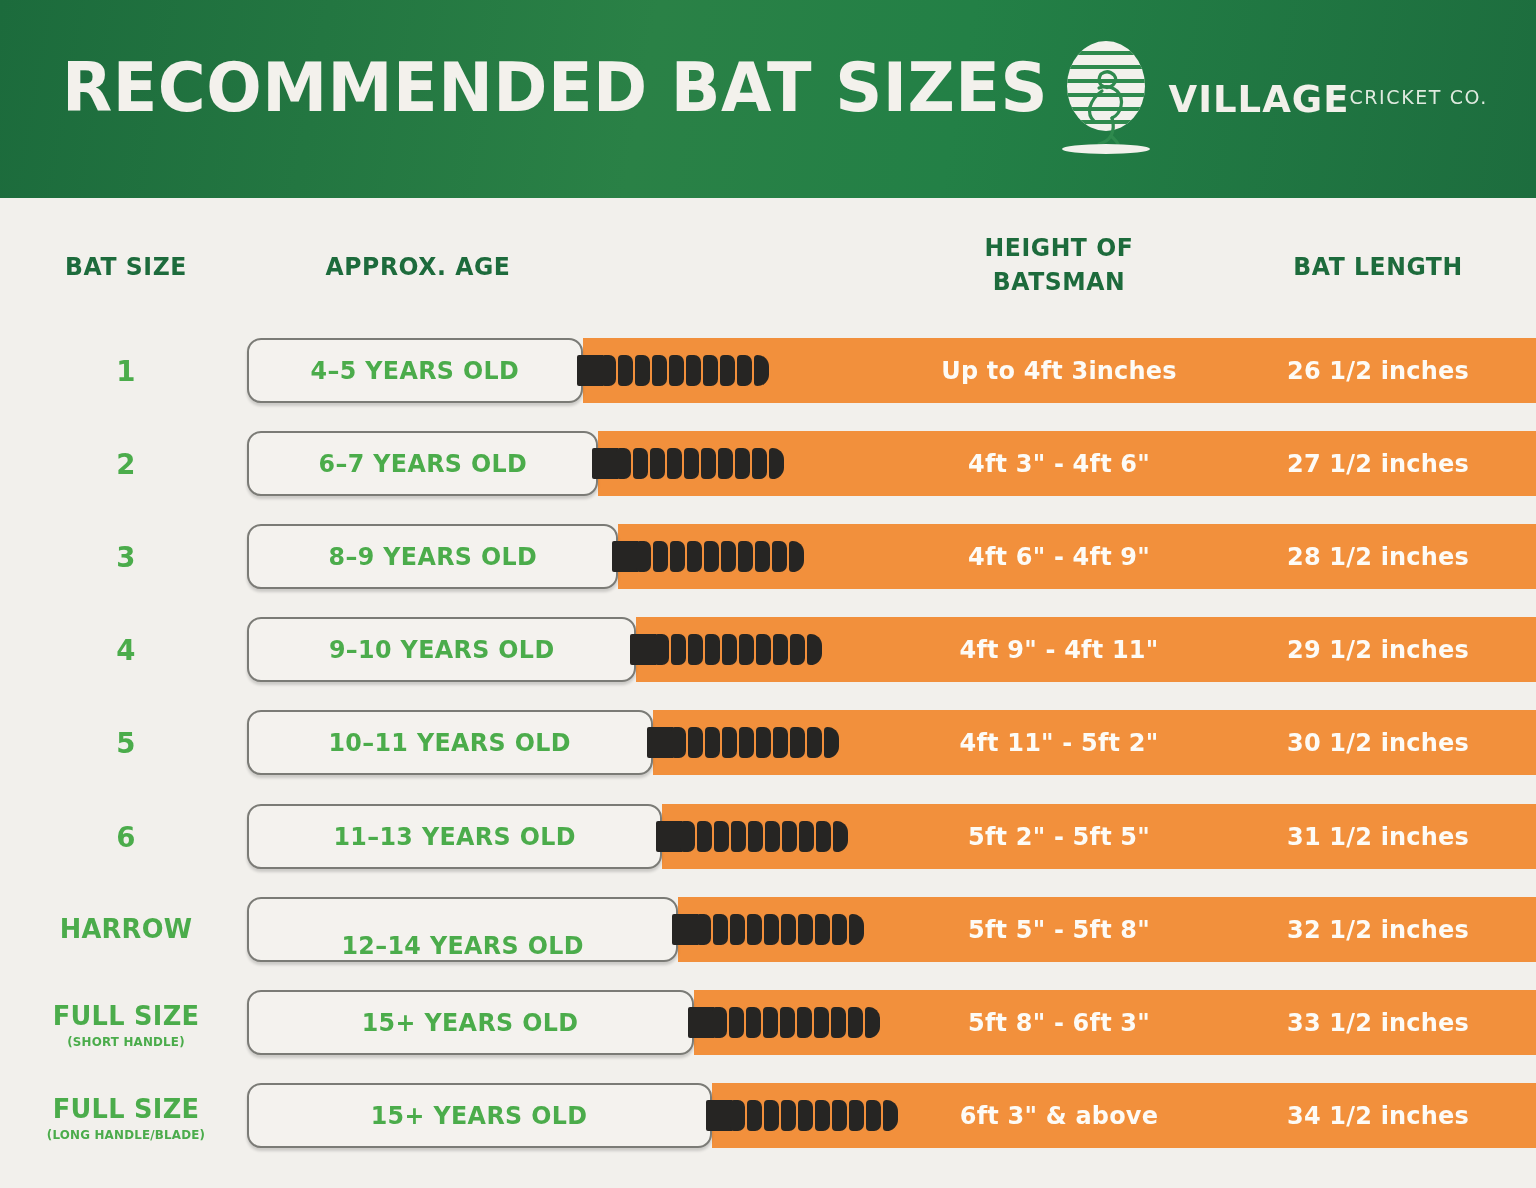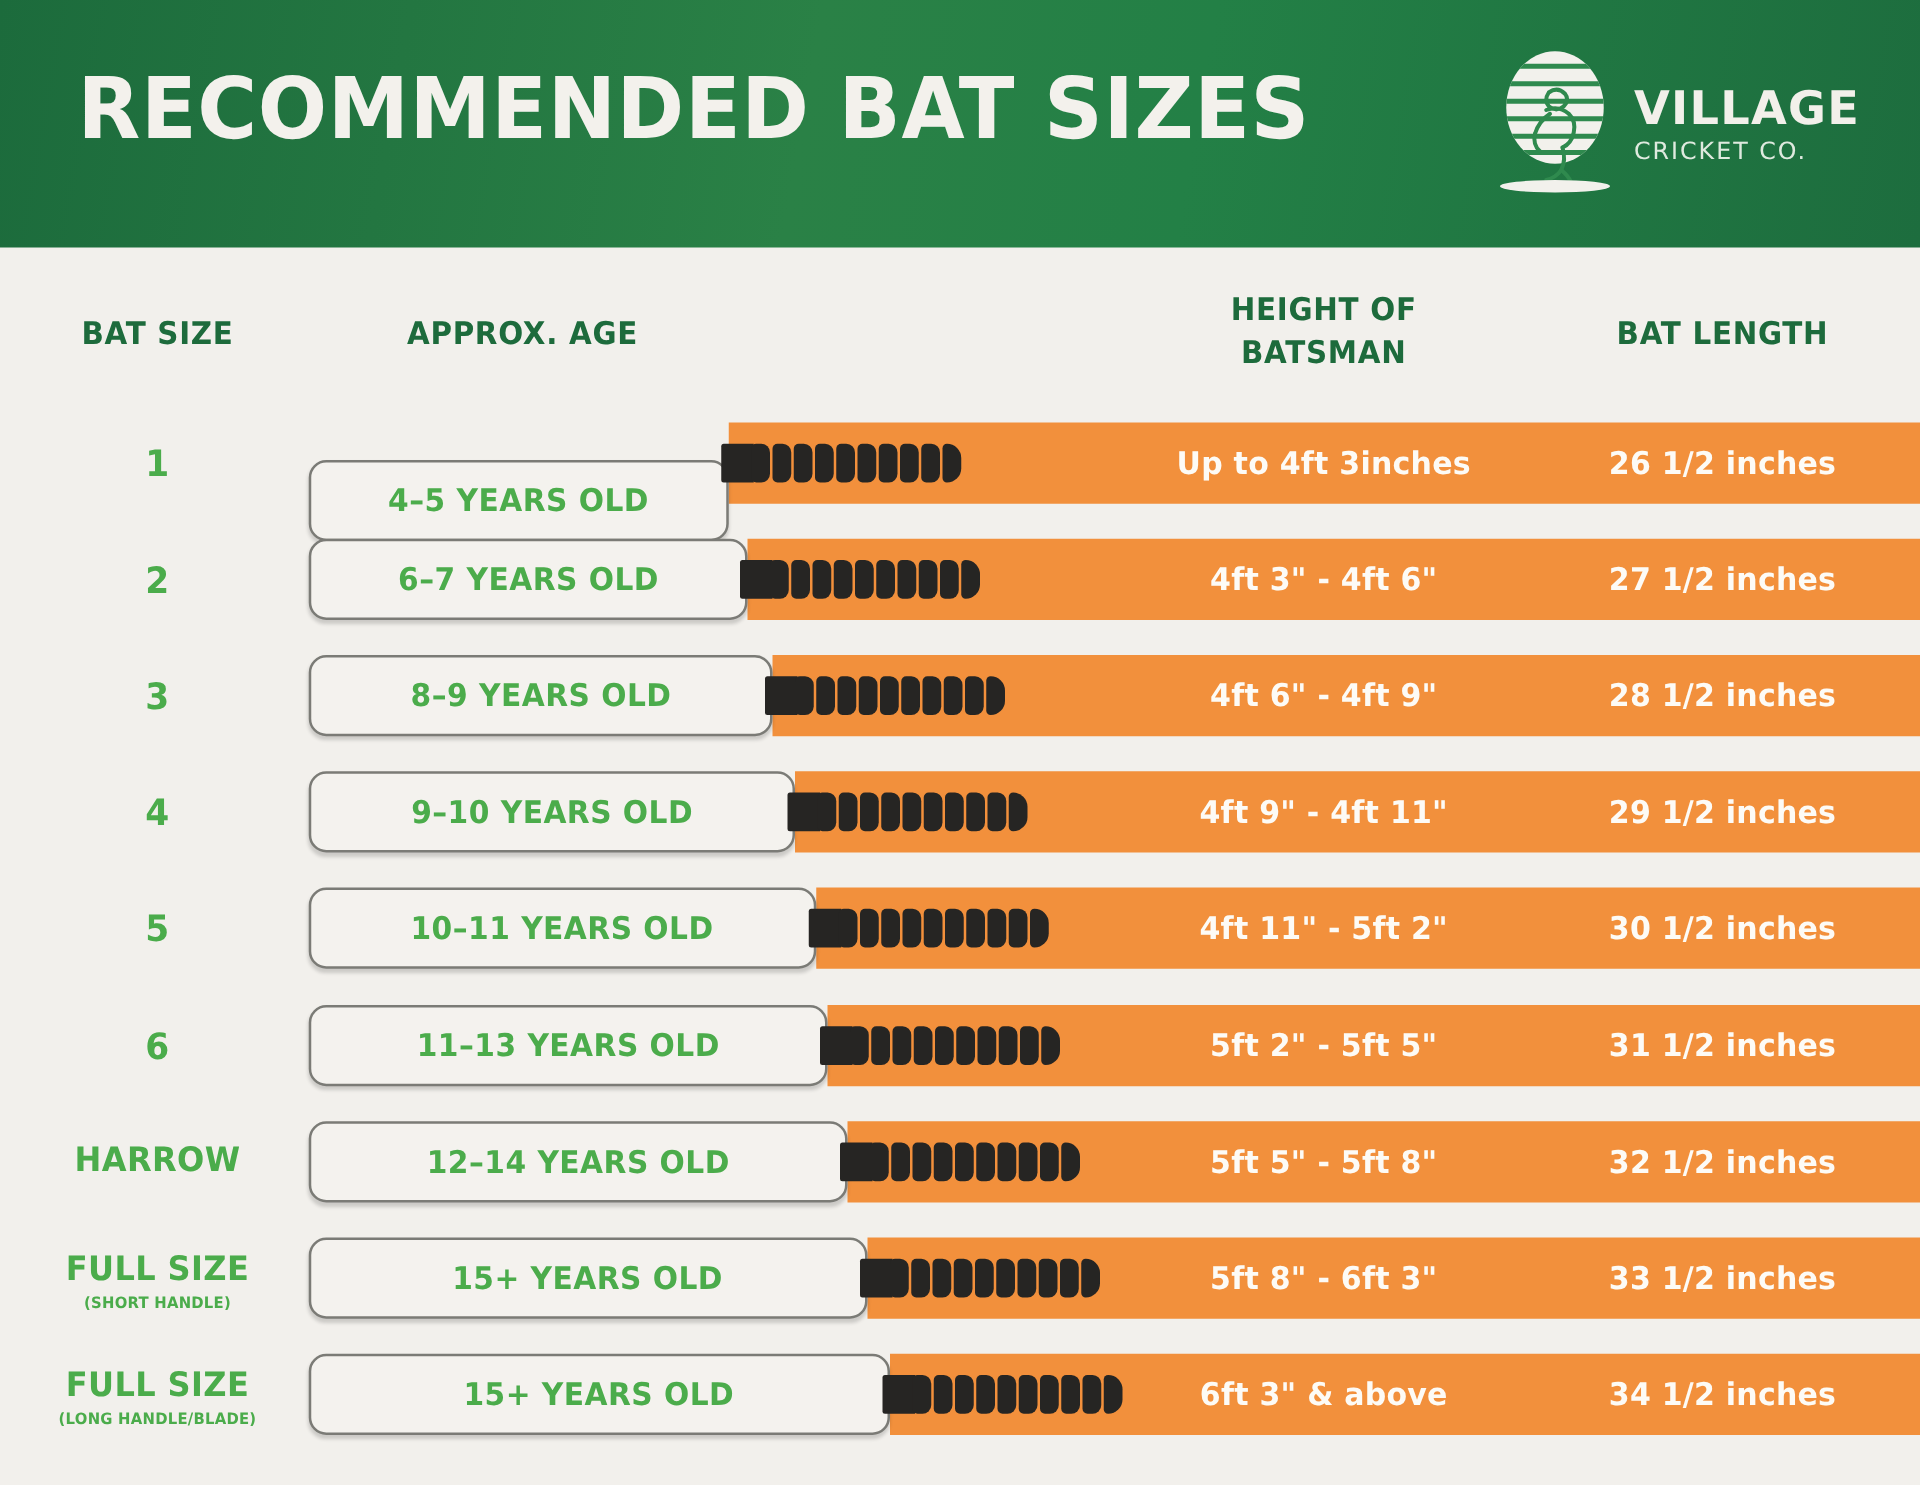--- a/index.html
+++ b/index.html
@@ -54,7 +54,7 @@
   }
   #brand-text {
     display: flex;
-    flex-direction: column;
+    flex-direction: row;
     justify-content: center;
     line-height: 1;
     padding-top: 4px;

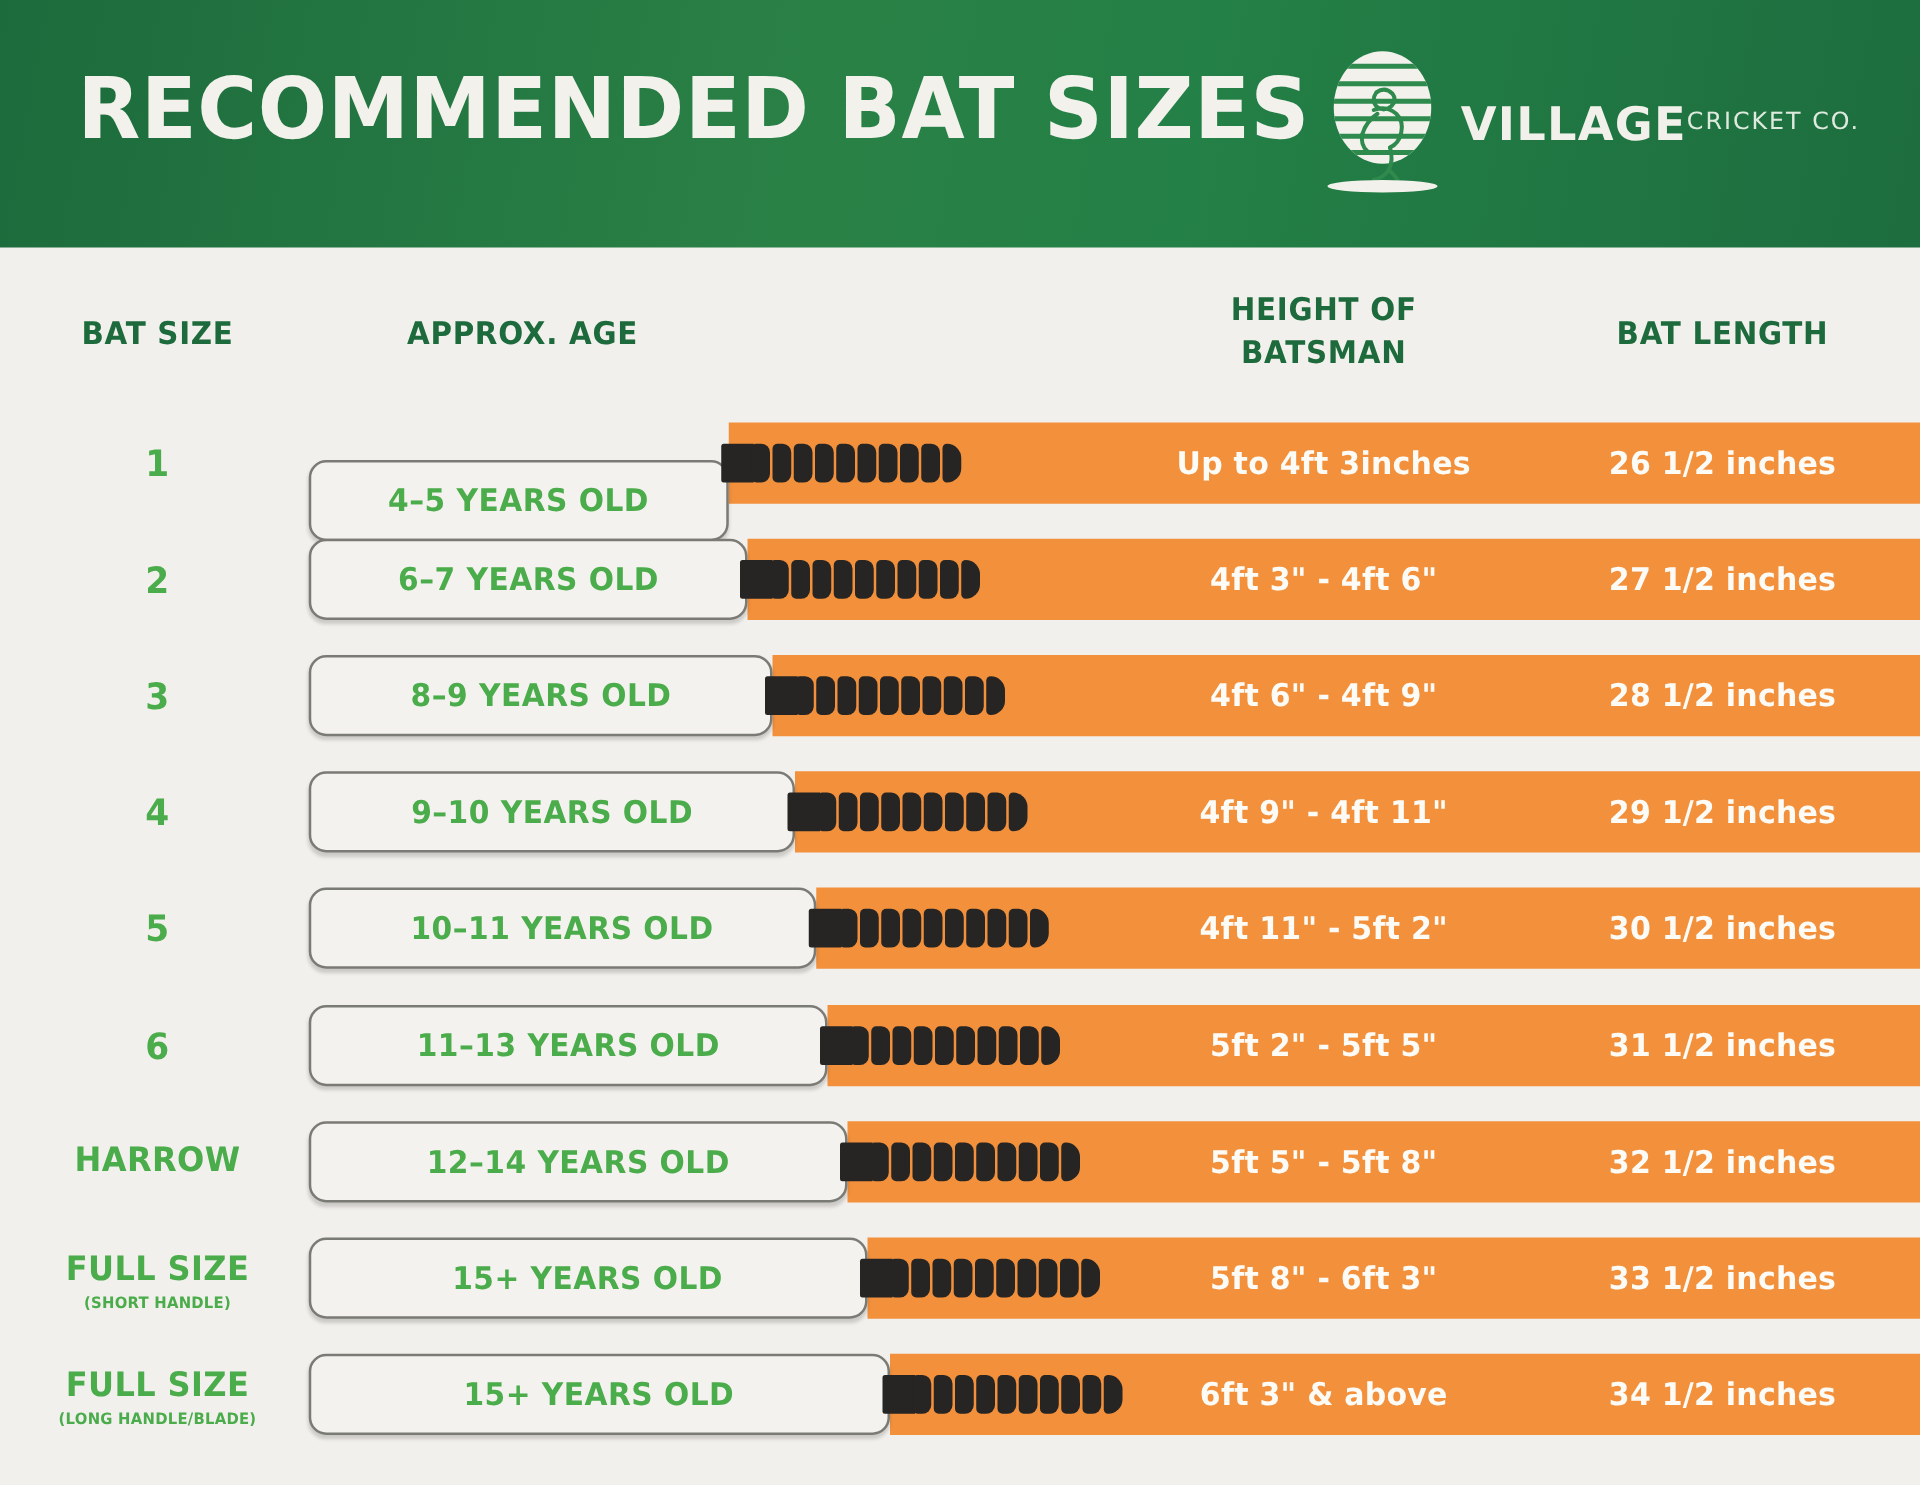--- a/index.html
+++ b/index.html
@@ -267,7 +267,7 @@
           <span class="main">1</span>
         </div>
         <div class="bat" style="left: 247px;">
-          <div class="blade" style="width: 336px; margin-top: 30px;">
+          <div class="blade" style="width: 336px;">
             <span class="blade-text">4–5 YEARS OLD</span>
           </div>
           <div class="handle" style="left: 330px; width: 196px;">

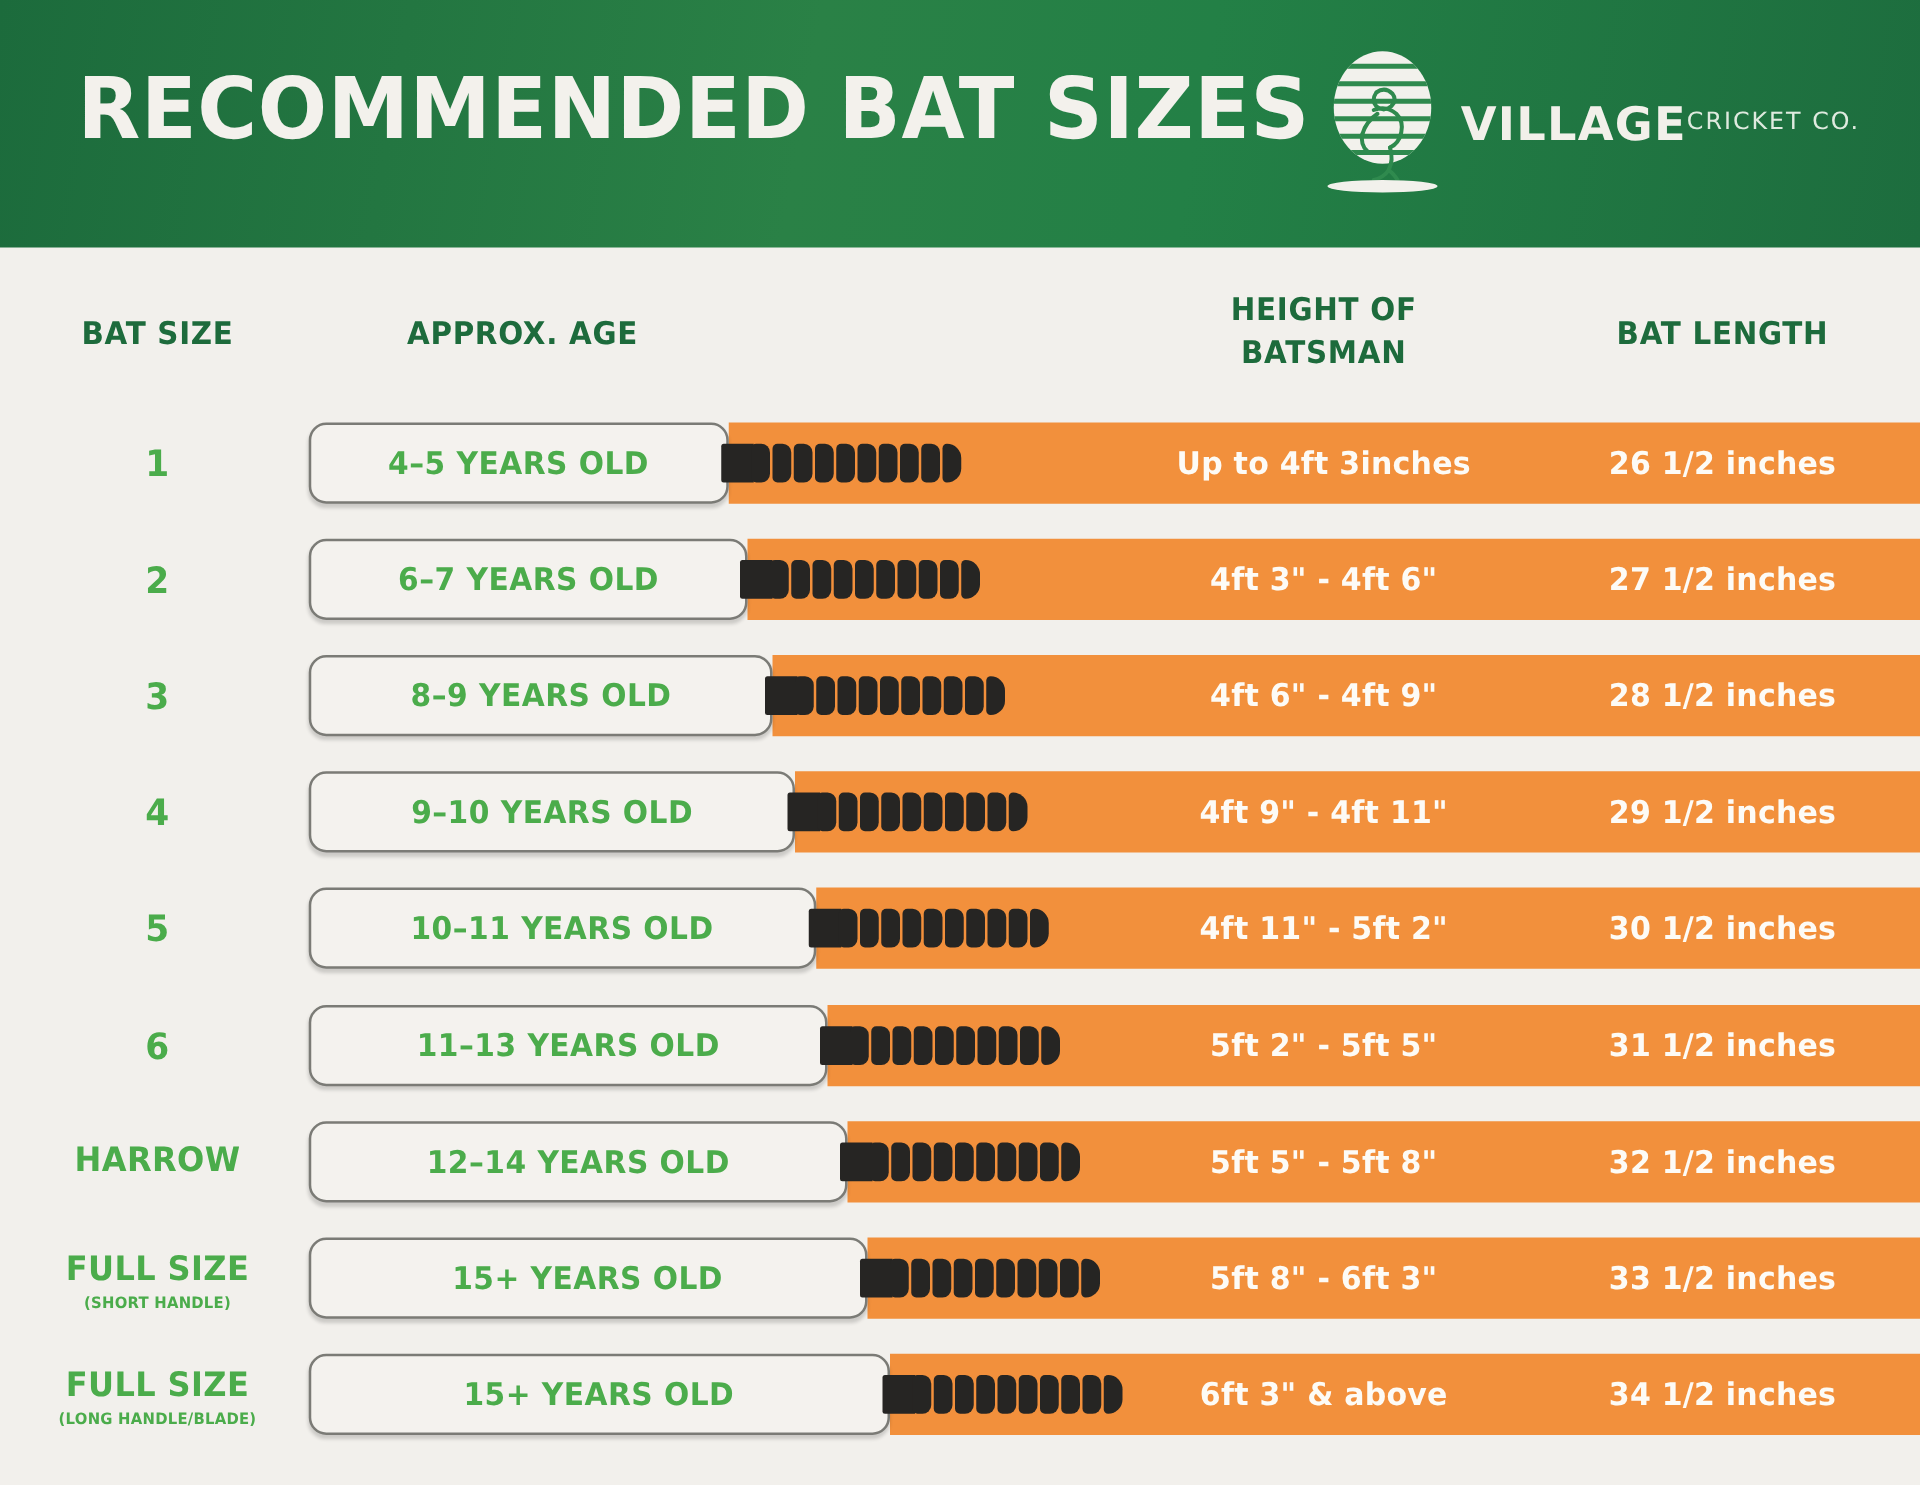--- a/index.html
+++ b/index.html
@@ -435,7 +435,7 @@
           <span class="main">HARROW</span>
         </div>
         <div class="bat" style="left: 247px;">
-          <div class="blade" style="width: 431px;">
+          <div class="blade" style="width: 431px; align-items: flex-end;">
             <span class="blade-text">12–14 YEARS OLD</span>
           </div>
           <div class="handle" style="left: 425px; width: 198px;">

